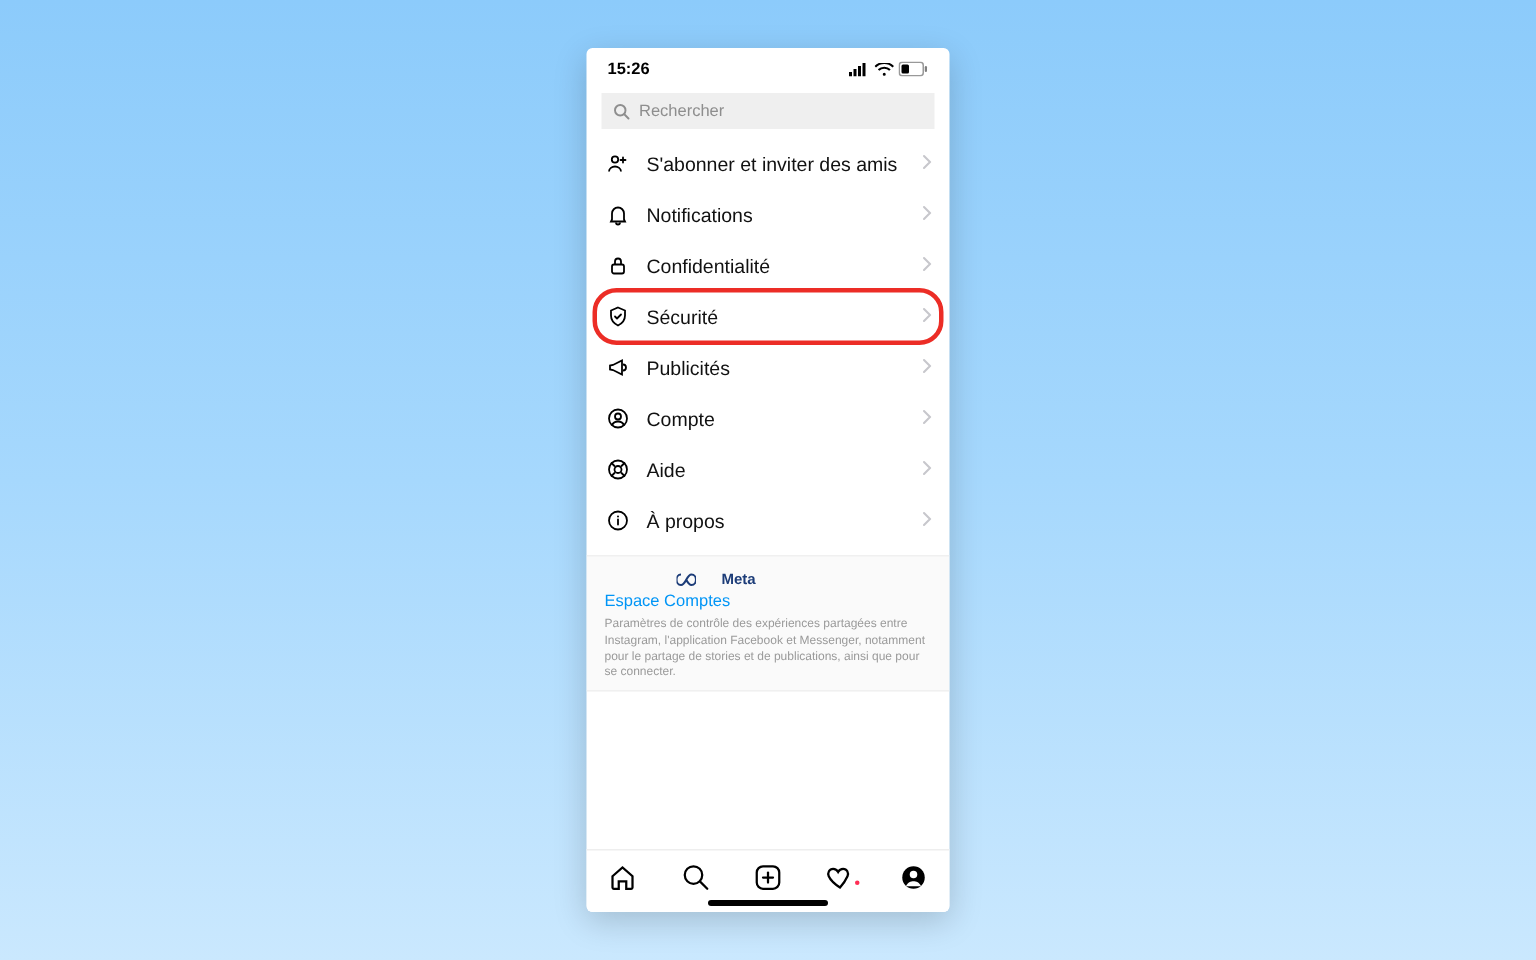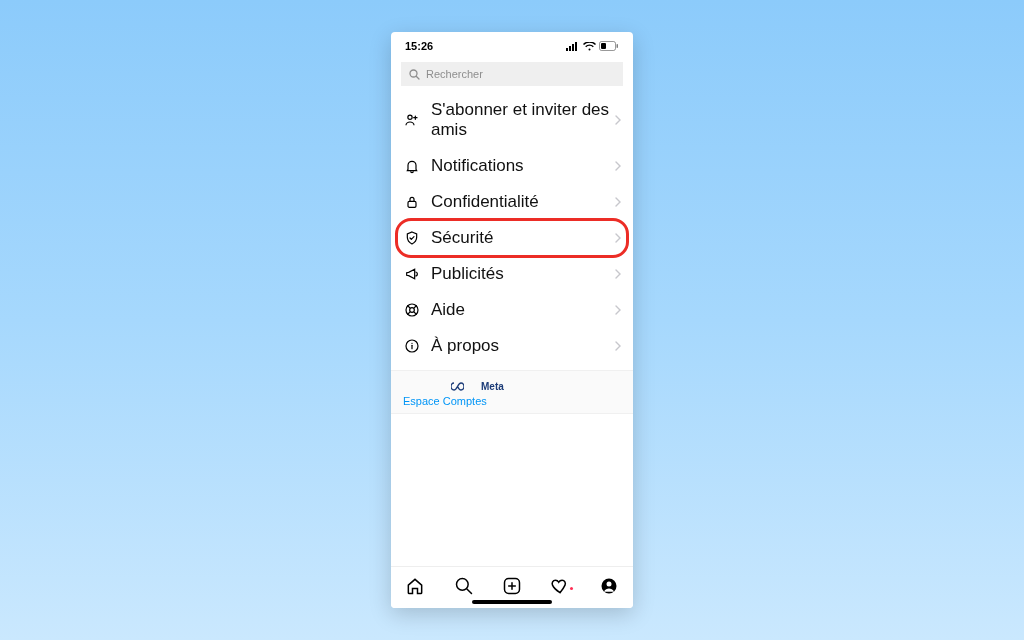--- a/index.html
+++ b/index.html
@@ -70,7 +70,7 @@
   }
   .row .lead { width: 18px; display:flex; justify-content:center; }
   .row .label {
-    font-size: 17px;
+    font-size: 13px;
     flex: 1;
     margin-left: 10px;
     color: #111;

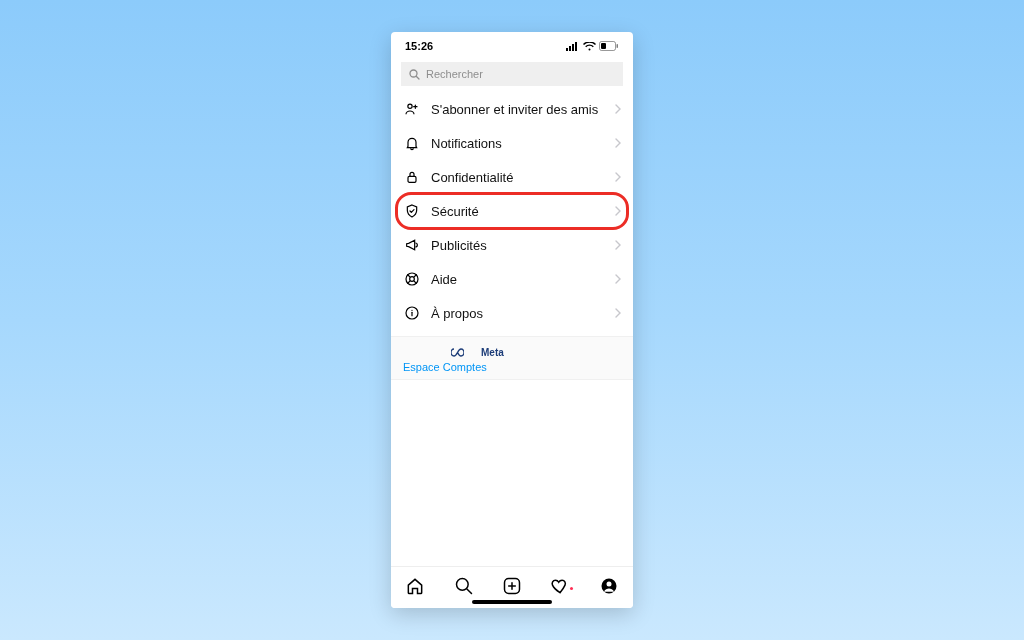--- a/index.html
+++ b/index.html
@@ -237,6 +237,19 @@
           </svg></span>
     </div>
 
+    <div class="row">
+      <span class="lead">
+        <svg width="16" height="16" viewBox="0 0 24 24" fill="none" stroke="#000" stroke-width="1.8">
+            <circle cx="12" cy="12" r="9"></circle>
+            <circle cx="12" cy="10" r="3"></circle>
+            <path d="M6 19c1-3 4-4 6-4s5 1 6 4"></path>
+          </svg>
+      </span>
+      <span class="label">Compte</span>
+      <span class="chev"><svg width="6" height="10" viewBox="0 0 6 10">
+            <path d="M1 1l4 4-4 4" stroke="#c7c7cc" stroke-width="1.4" fill="none" stroke-linecap="round"></path>
+          </svg></span>
+    </div>
 
     <div class="row">
       <span class="lead">

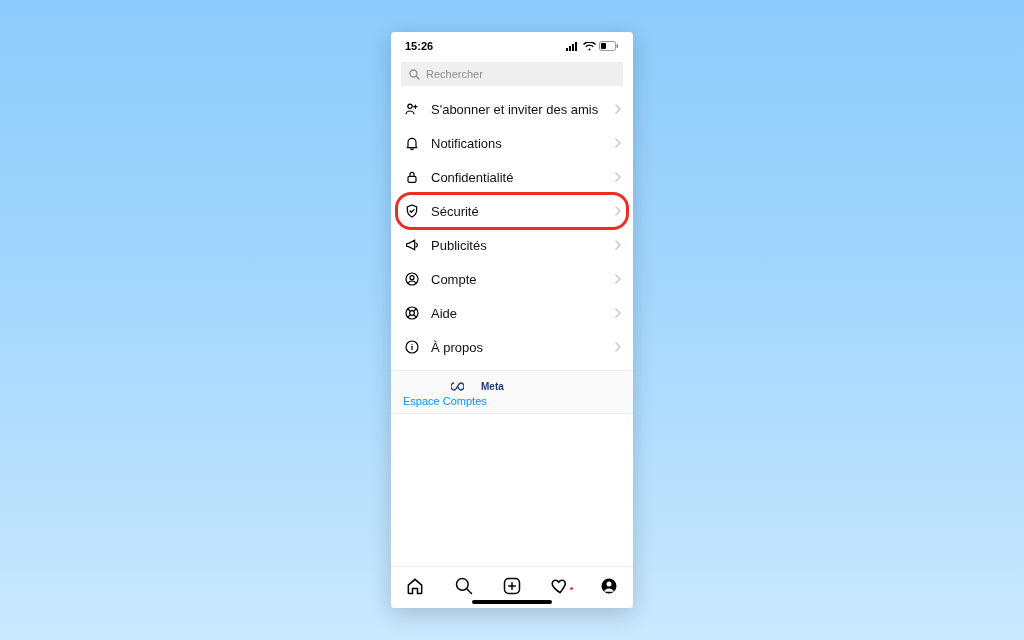--- a/index.html
+++ b/index.html
@@ -287,6 +287,7 @@
         <span>Meta</span>
       </div>
       <div class="meta-link">Espace Comptes</div>
+      <div class="meta-desc">Paramètres de contrôle des expériences partagées entre Instagram, l'application Facebook et Messenger, notamment pour le partage de stories et de publications, ainsi que pour se connecter.</div>
     </div>
 
 

